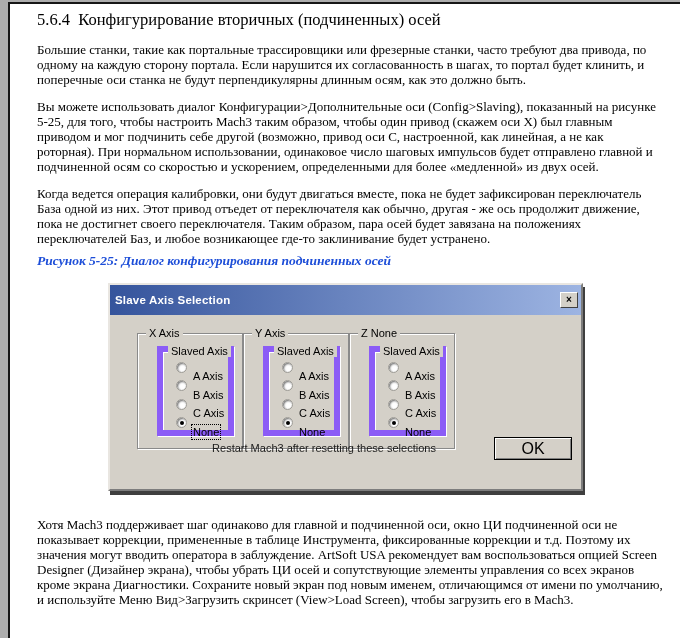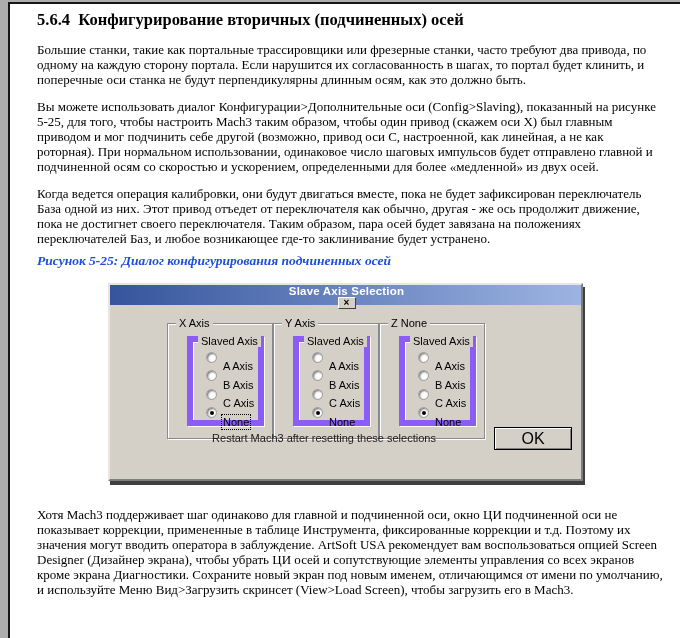--- a/index.html
+++ b/index.html
@@ -17,7 +17,7 @@
     box-sizing: border-box;
   }
   .section-title {
-    font-size: 16.5px; font-weight: bold; margin: 2px 0 12px 0;
+    font-size: 16.5px; font-weight: normal; margin: 2px 0 12px 0;
     color: #000;
   }
   .para {

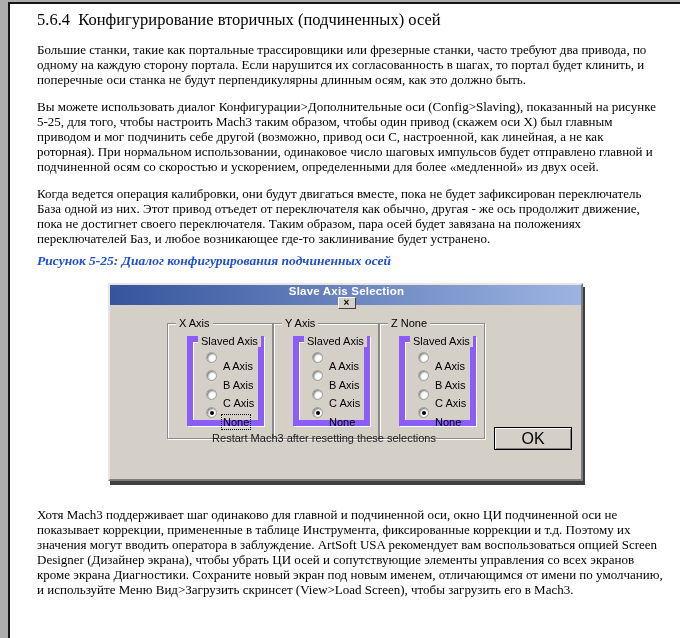--- a/index.html
+++ b/index.html
@@ -39,11 +39,10 @@
     font-family: "Liberation Sans", sans-serif;
   }
   .titlebar {
-    height: 20px;
+    height: 30px;
     background: linear-gradient(to right, #35549c, #9db4e2);
     display: flex; align-items: center;
     padding: 0 3px 0 5px;
-    flex-direction: column;
   }
   .titletext {
     color: #ffffff; font-size: 11.5px; font-weight: bold; flex: 1;

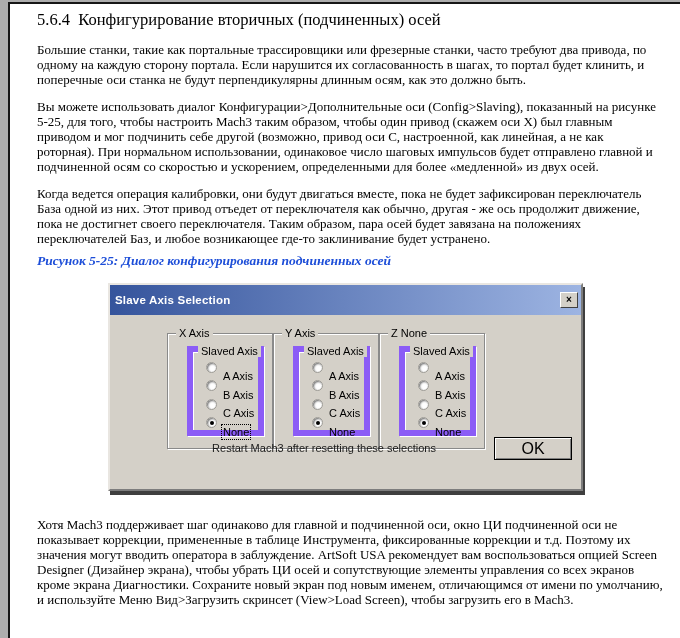--- a/index.html
+++ b/index.html
@@ -58,7 +58,7 @@
   .dlg-body { position: relative; height: 174px; }
   .dlg-groups {
     position: absolute; top: 18px; left: 27px; right: 66px;
-    display: flex; justify-content: center;
+    display: flex; justify-content: flex-start;
   }
   .groupbox {
     position: relative; width: 106px; height: 116px;

